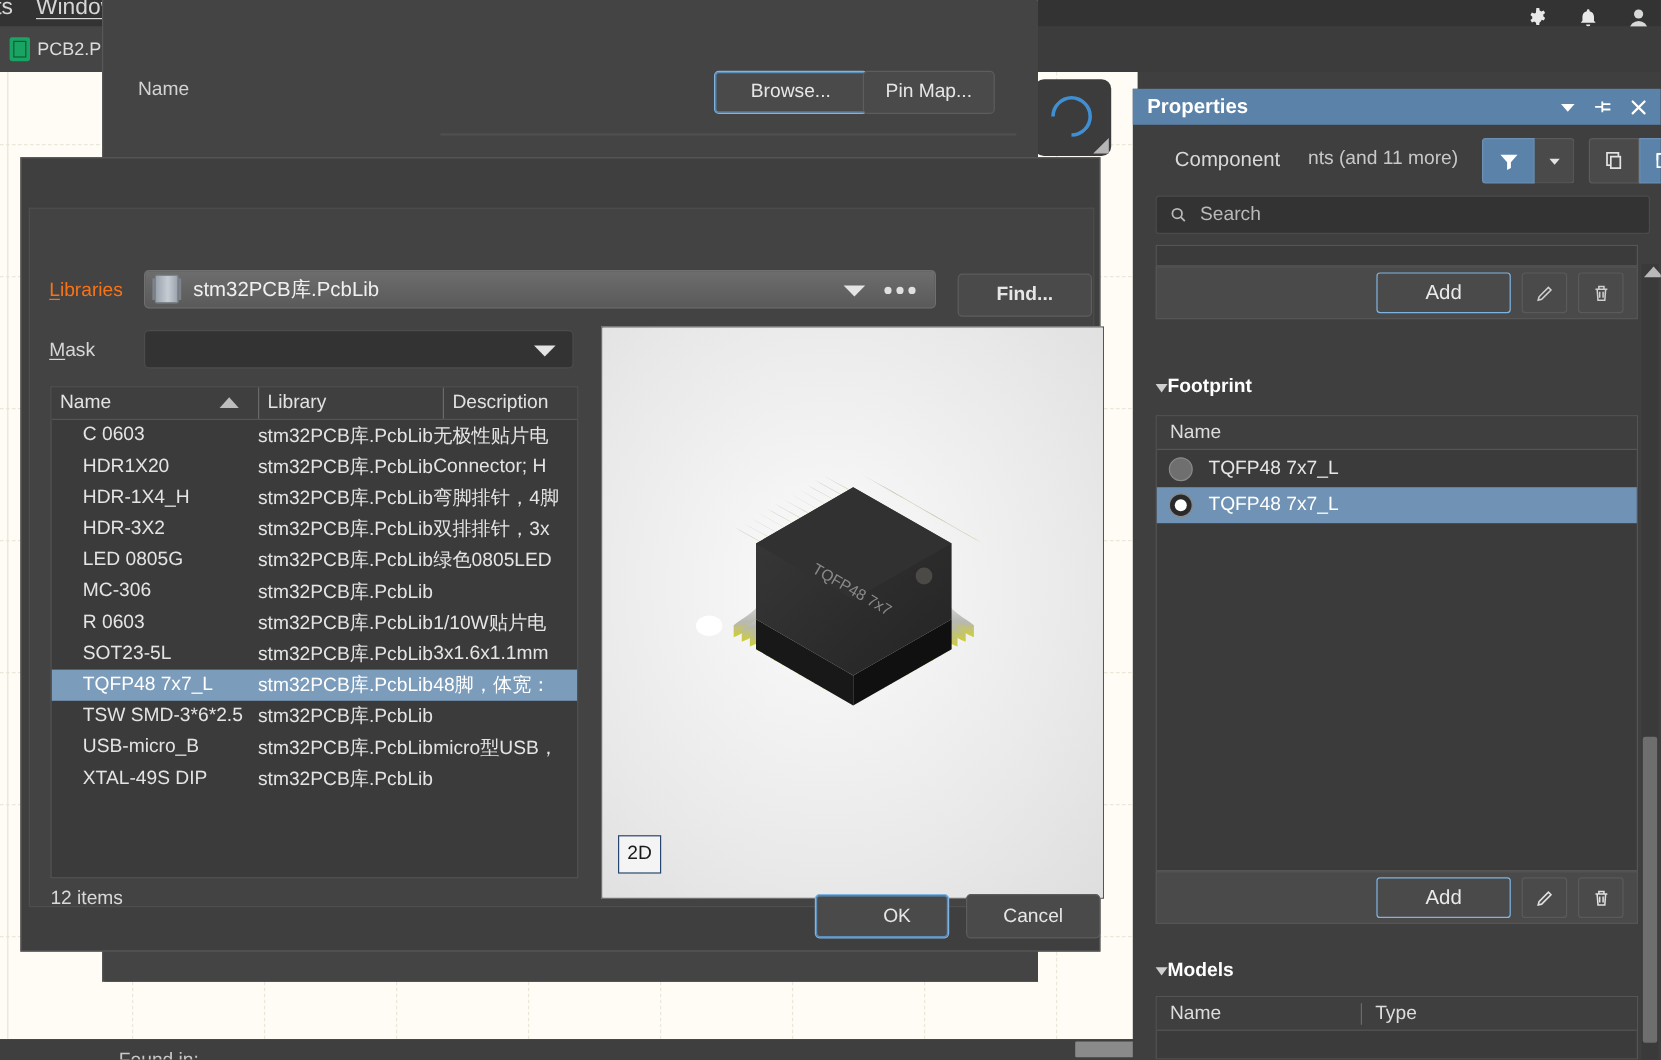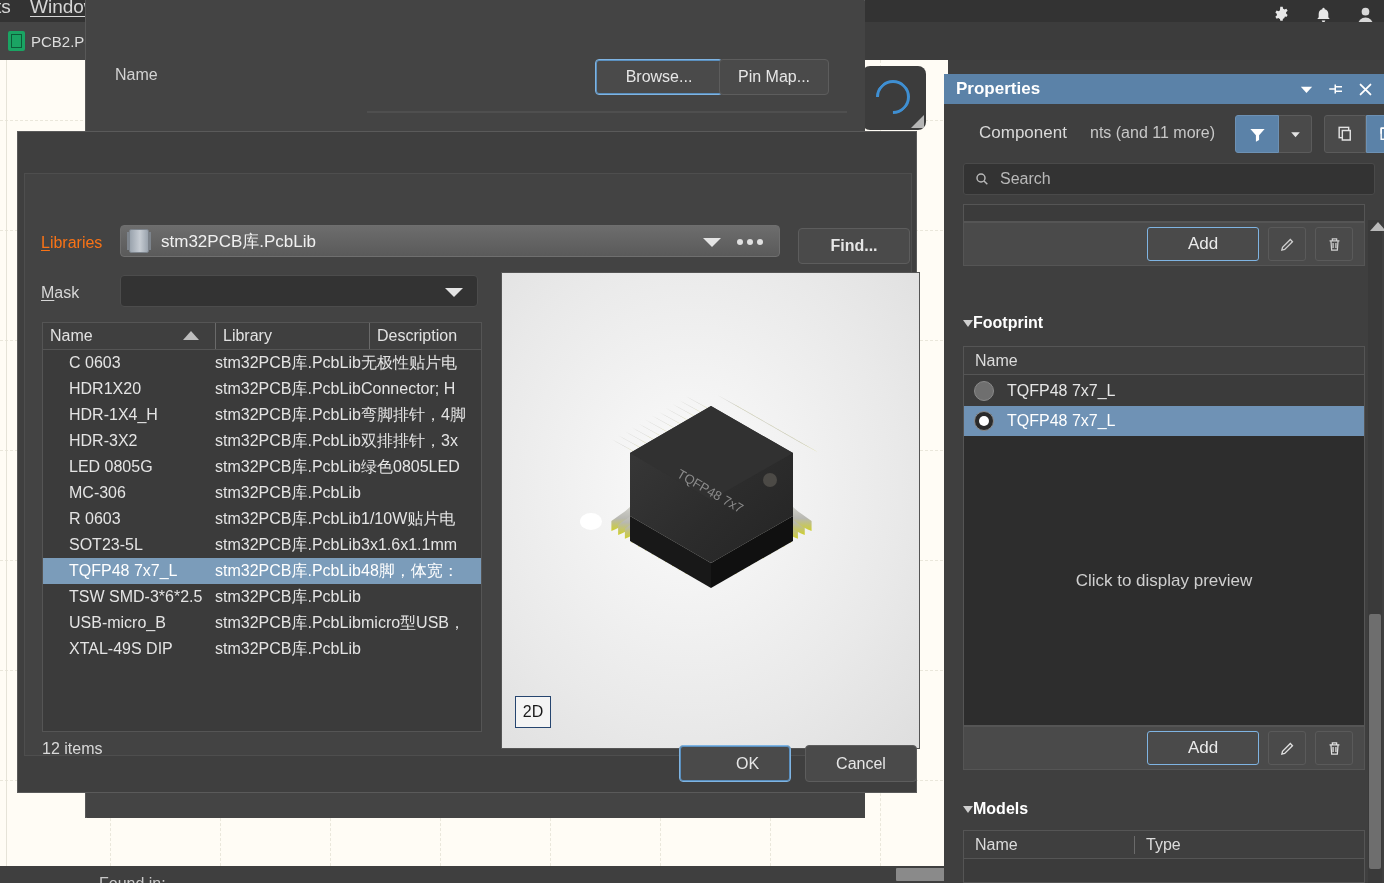--- a/index.html
+++ b/index.html
@@ -547,9 +547,6 @@
             <div class="tname">TQFP48 7x7_L</div>
           </div>
         </div>
-      <div class="preview-slot" style="left:0;top:89px;width:400px;height:289px;">
-        <span>Click to display preview</span>
-      </div>
     </div>
 
     <div class="grp-toolbar" style="left:19px;top:652px;width:402px;height:44px;">

